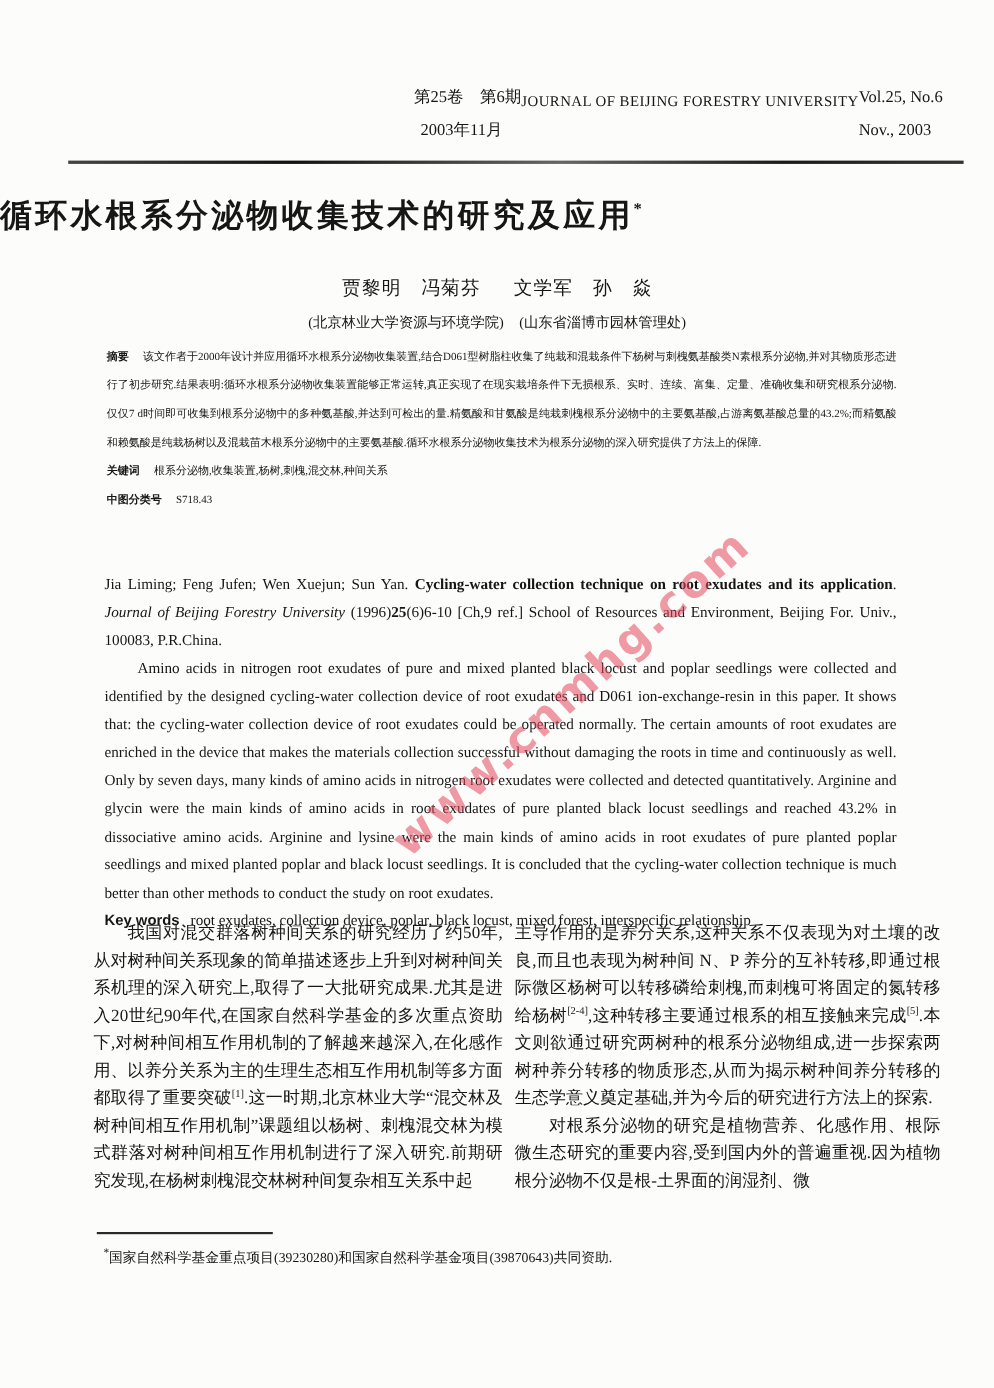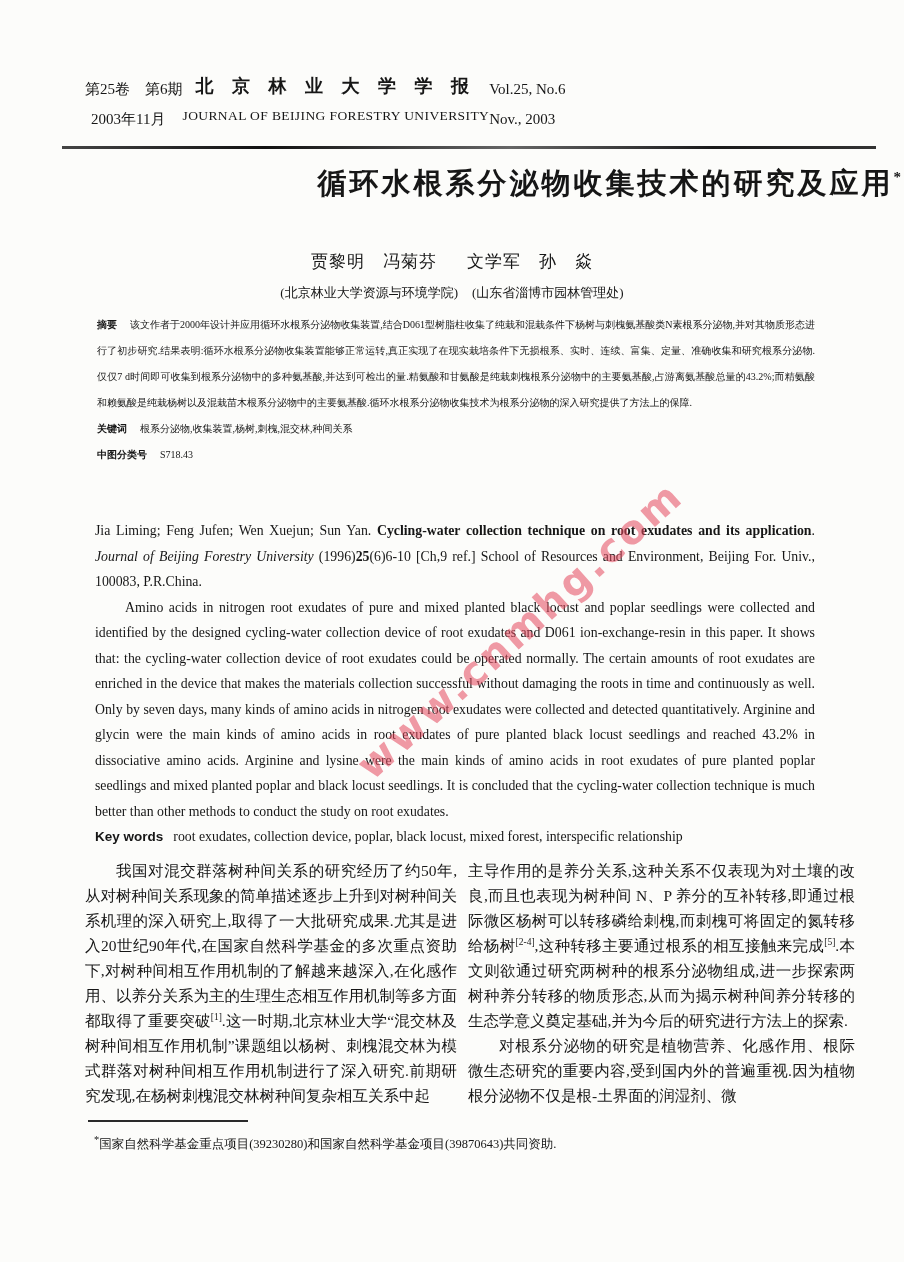--- a/index.html
+++ b/index.html
@@ -17,7 +17,7 @@
   
   .jheader {
     position:absolute; top:74px; left:85px; width:772px;
-    display:flex; justify-content:flex-start; align-items:flex-start;
+    display:flex; justify-content:flex-end; align-items:flex-start;
   }
   .jheader .issue { font-size:15px; line-height:30px; }
   .jheader .issue .l2 { padding-left:6px; }

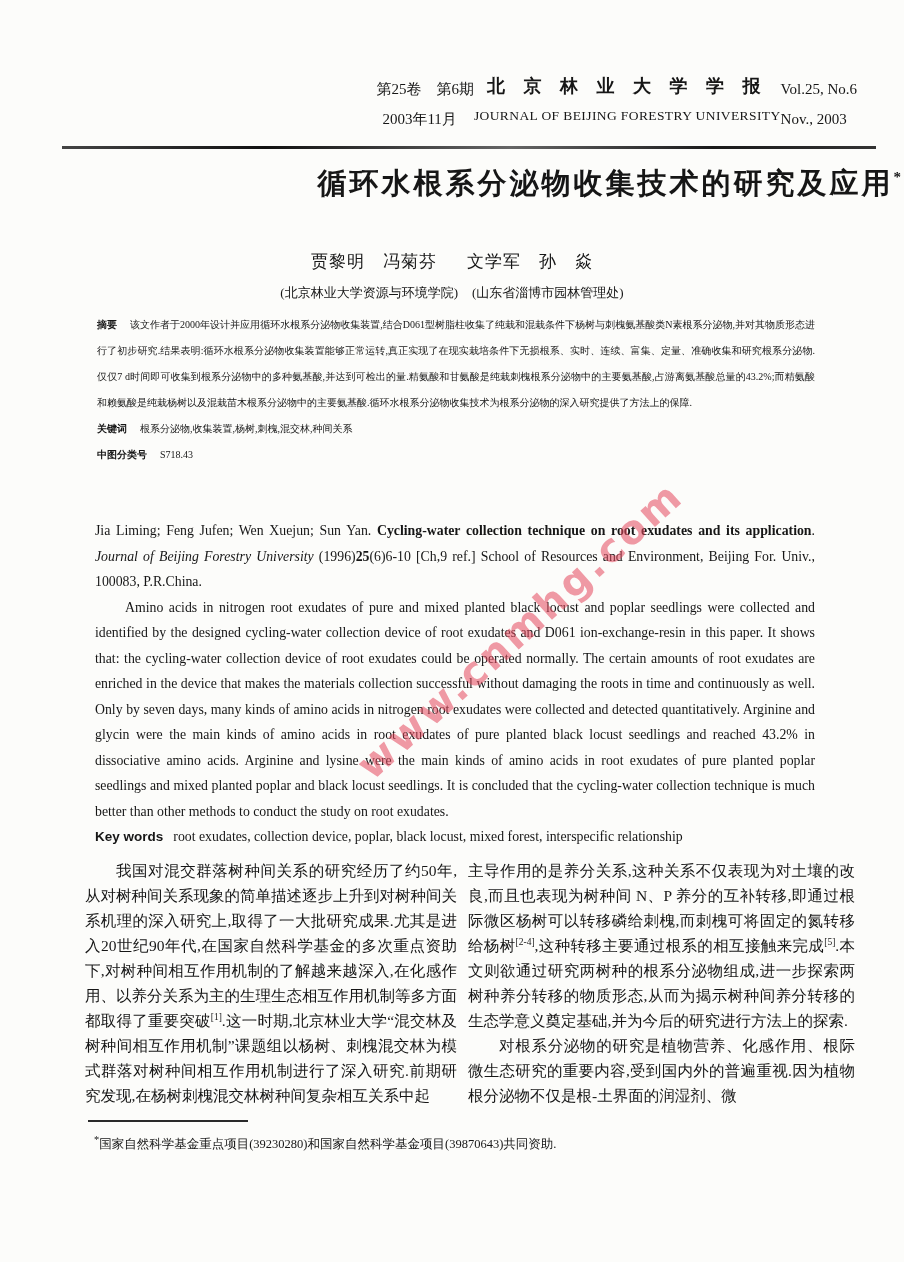--- a/index.html
+++ b/index.html
@@ -114,7 +114,6 @@
       <div class="l2">2003年11月</div>
     </div>
     <div class="center">
-      <div class="journal-cn">北 京 林 业 大 学 学 报</div>
       <div class="journal-en">JOURNAL OF BEIJING FORESTRY UNIVERSITY</div>
     </div>
     <div class="vol">

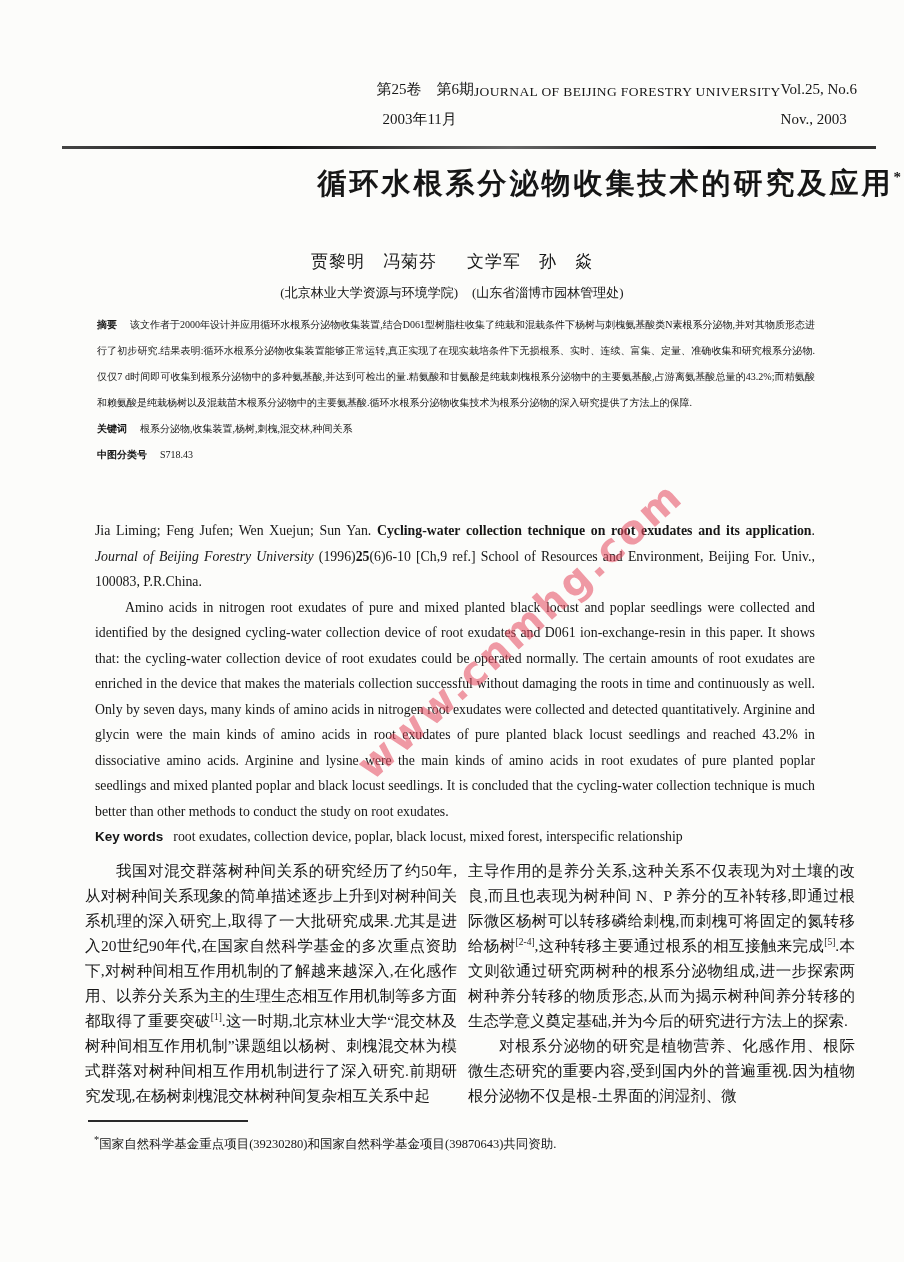--- a/index.html
+++ b/index.html
@@ -33,8 +33,8 @@
 
   
   .article-title {
-    position:absolute; top:164px; left:0; width:100%;
-    text-align:right; font-size:29px; font-weight:bold; letter-spacing:3px;
+    position:absolute; top:176px; left:0; width:100%;
+    text-align:left; font-size:29px; font-weight:bold; letter-spacing:3px;
   }
   .article-title sup { font-size:15px; font-weight:bold; }
   .authors-row {

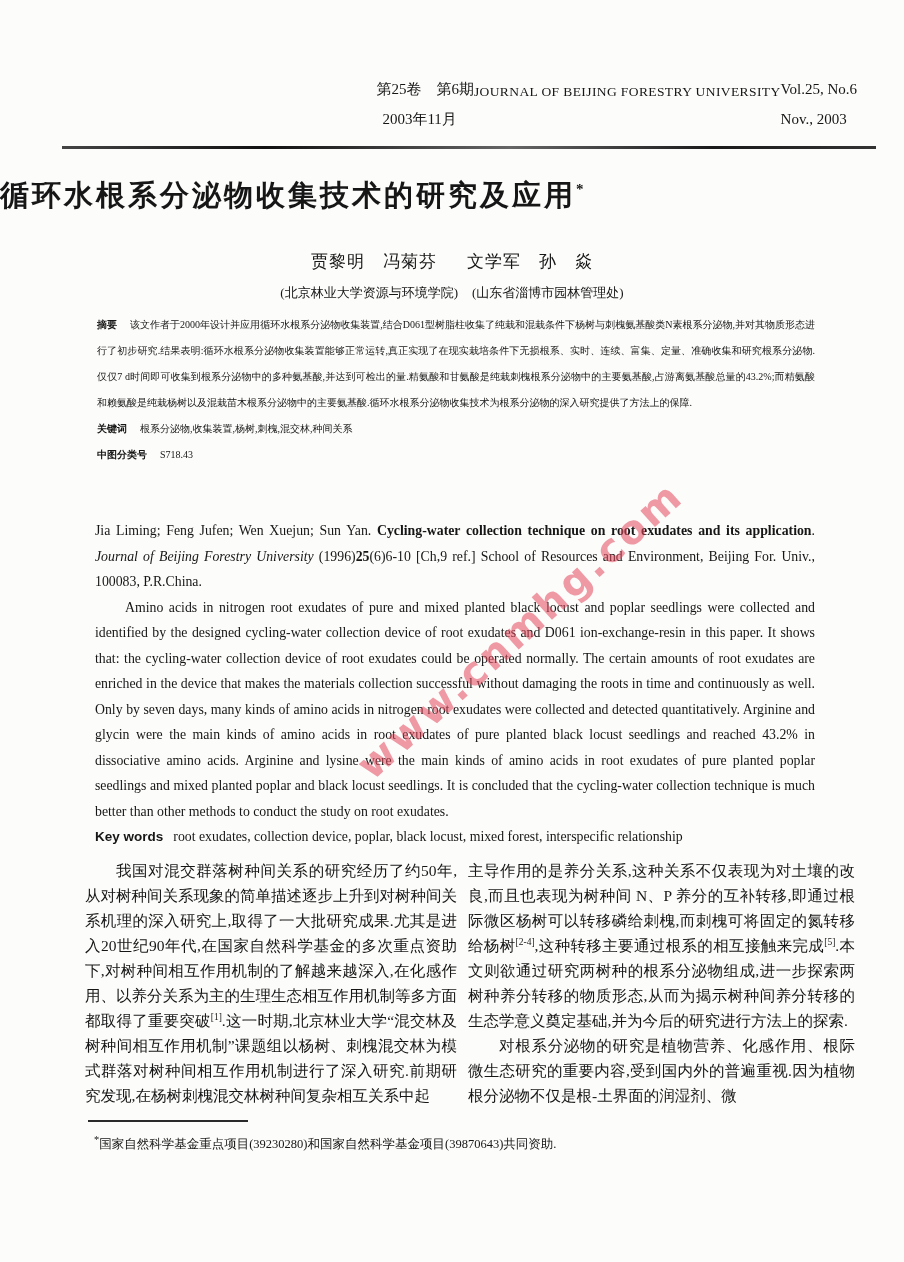--- a/index.html
+++ b/index.html
@@ -69,7 +69,7 @@
 
   
   .body-cols {
-    position:absolute; top:858px; left:85px; width:770px;
+    position:absolute; top:836px; left:85px; width:770px;
     display:flex; gap:11px;
     font-size:15.5px; line-height:25px; text-align:justify;justify-content:space-between;
   }

